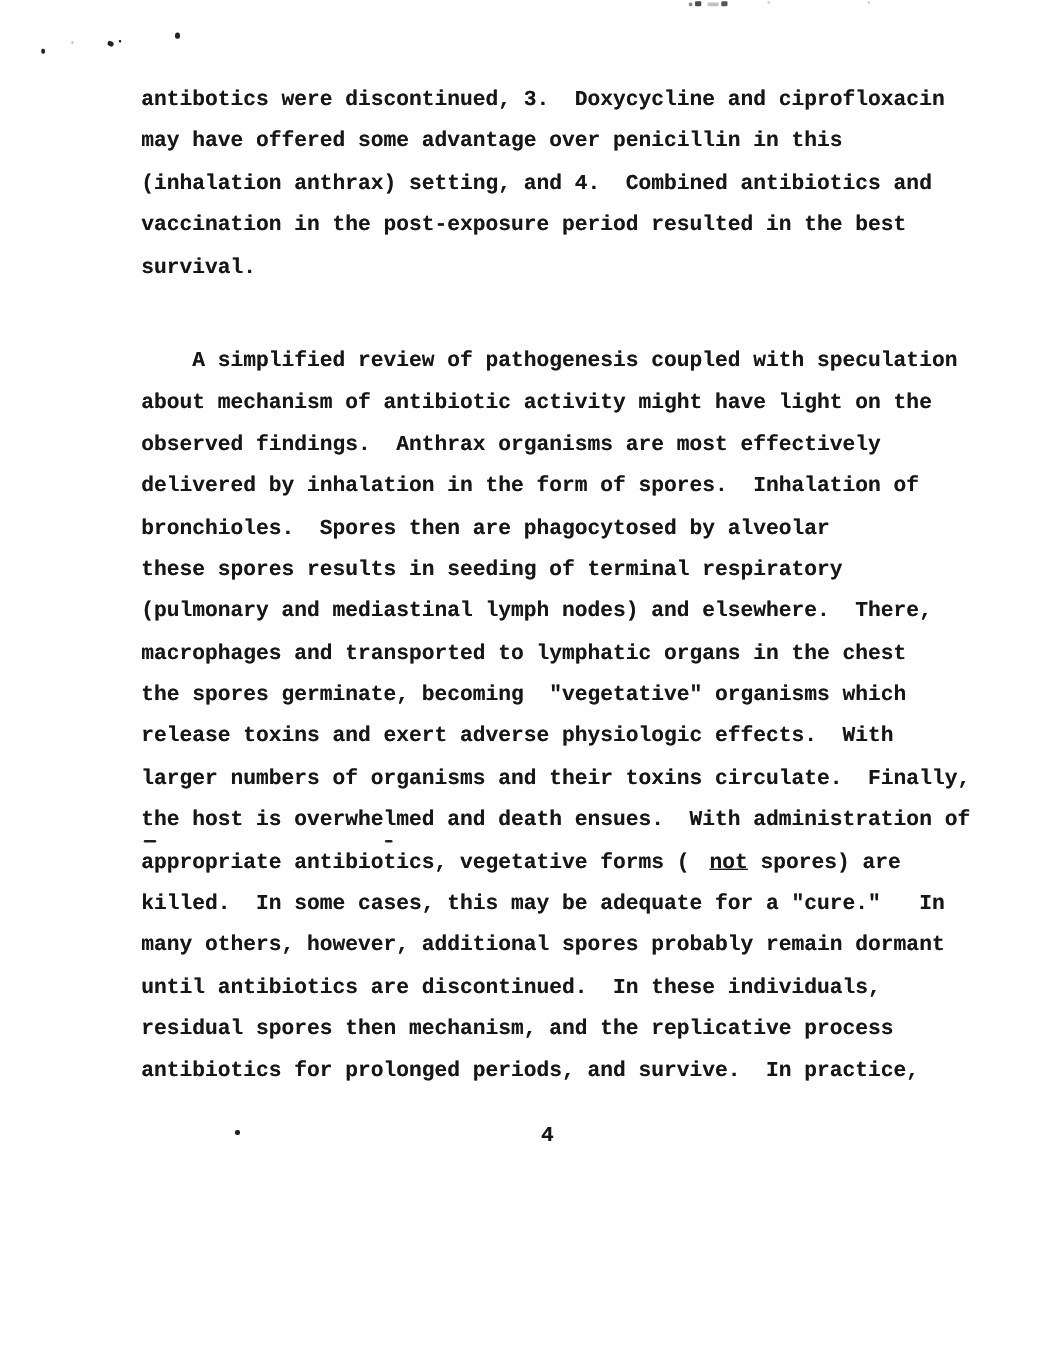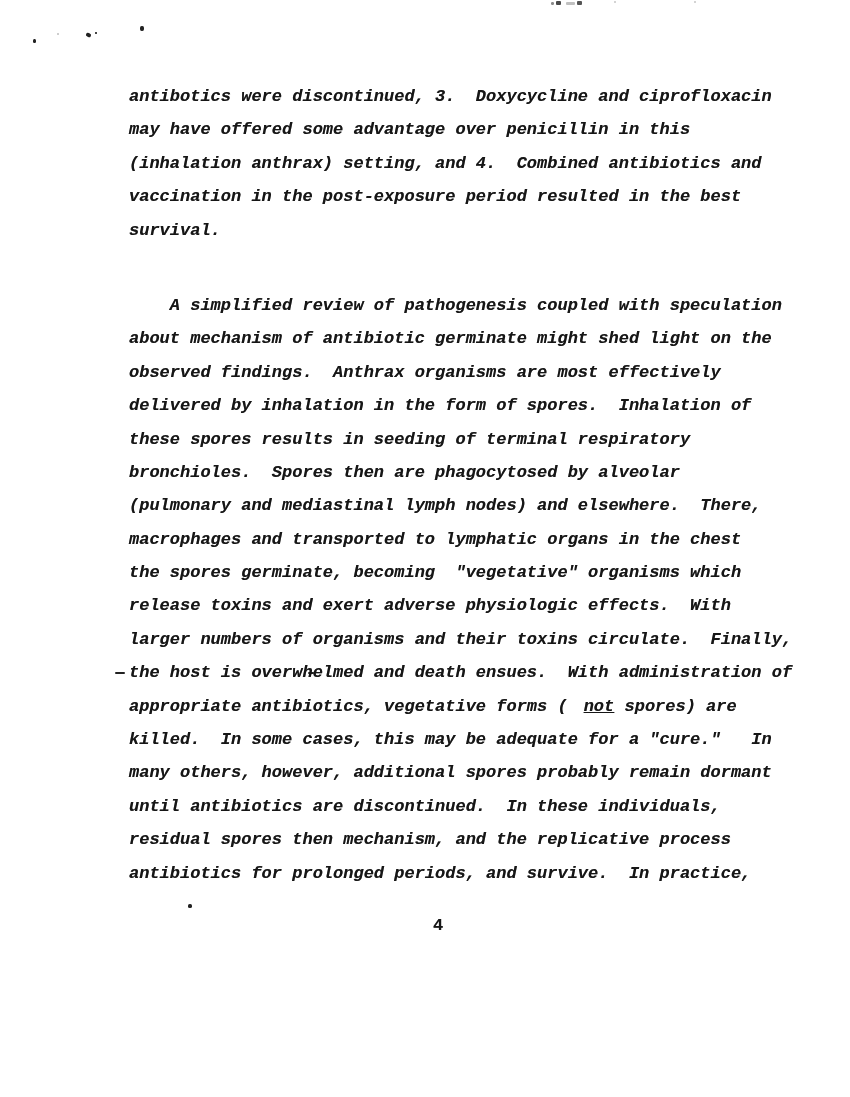--- a/index.html
+++ b/index.html
@@ -27,7 +27,7 @@
     letter-spacing: 0px;
     text-shadow: 0 0 0.5px rgba(20,20,20,0.55);
   }
-  .paragraph { margin: 16px; font-style: italic; }
+  .paragraph { margin: 0; }
   .paragraph + .paragraph { margin-top: 42px; }
   .line {
     white-space: pre;

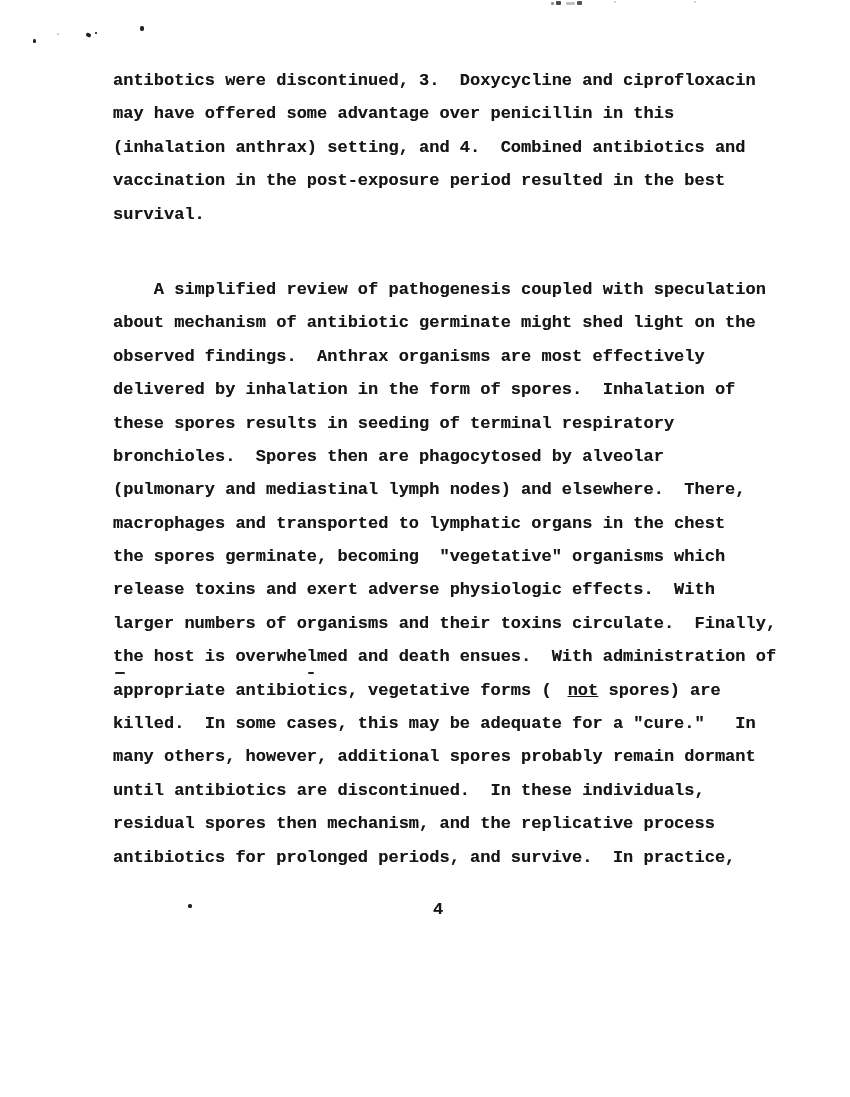--- a/index.html
+++ b/index.html
@@ -92,7 +92,7 @@
         </div>
         <div class="paragraph">
           <div class="line">    A simplified review of pathogenesis coupled with speculation</div>
-          <div class="line">about mechanism of antibiotic germinate might shed light on the</div>
+          <div class="line">about mechanism of antibiotic activity might have light on the</div>
           <div class="line">observed findings.  Anthrax organisms are most effectively</div>
           <div class="line">delivered by inhalation in the form of spores.  Inhalation of</div>
           <div class="line">these spores results in seeding of terminal respiratory</div>

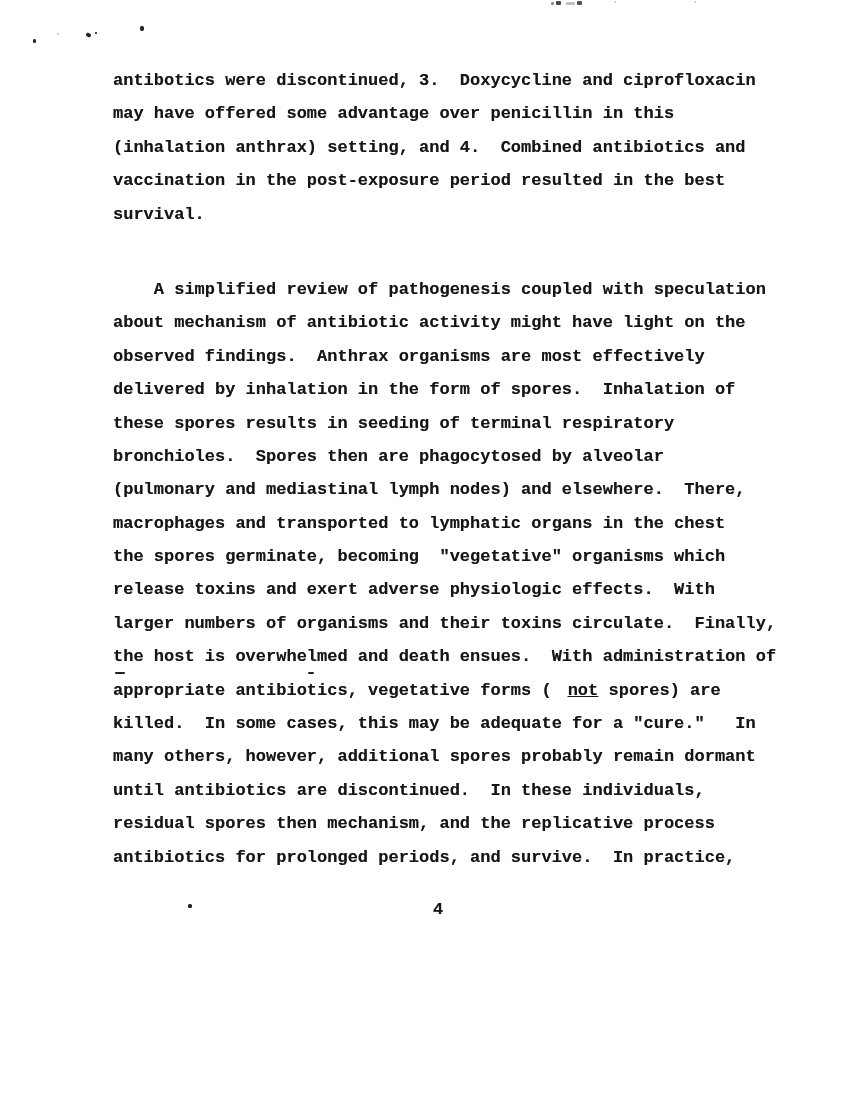--- a/index.html
+++ b/index.html
@@ -95,8 +95,8 @@
           <div class="line">about mechanism of antibiotic activity might have light on the</div>
           <div class="line">observed findings.  Anthrax organisms are most effectively</div>
           <div class="line">delivered by inhalation in the form of spores.  Inhalation of</div>
+          <div class="line">bronchioles.  Spores then are phagocytosed by alveolar</div>
           <div class="line">these spores results in seeding of terminal respiratory</div>
-          <div class="line">bronchioles.  Spores then are phagocytosed by alveolar</div>
           <div class="line">(pulmonary and mediastinal lymph nodes) and elsewhere.  There,</div>
           <div class="line">macrophages and transported to lymphatic organs in the chest</div>
           <div class="line">the spores germinate, becoming  "vegetative" organisms which</div>

